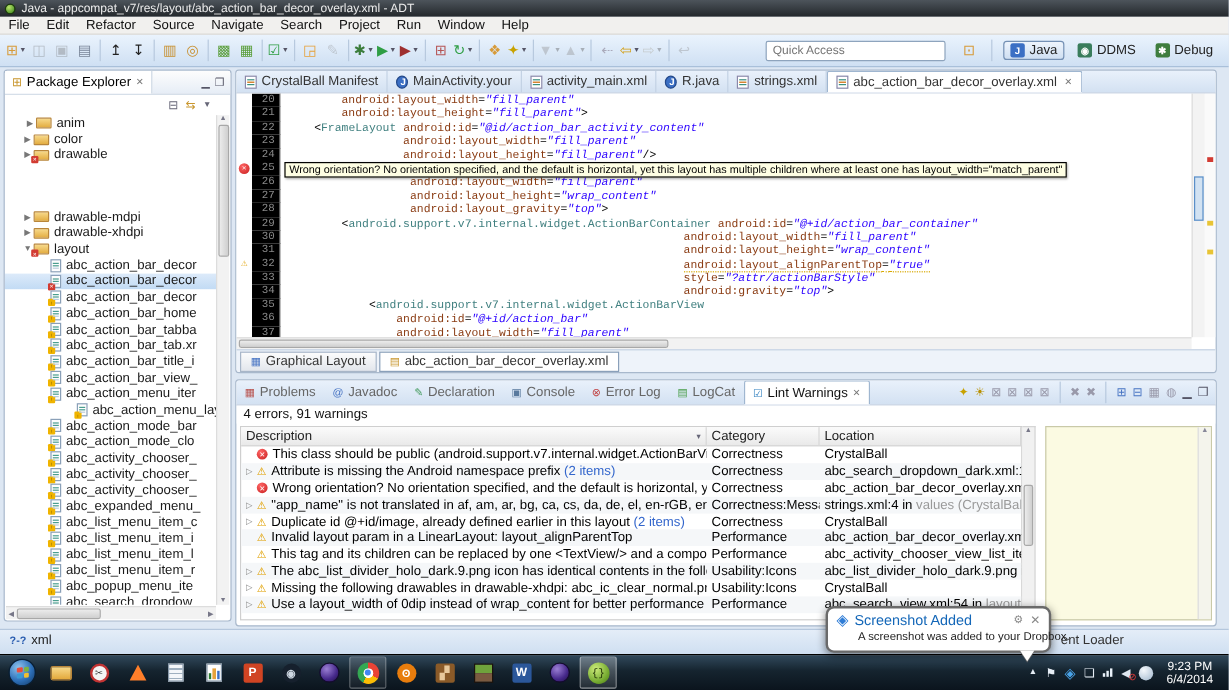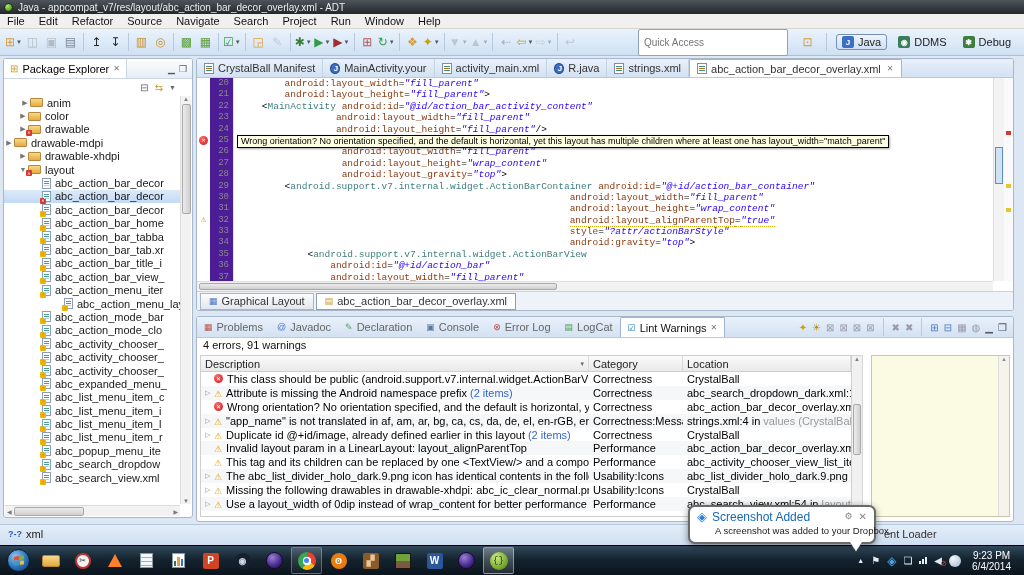--- a/index.html
+++ b/index.html
@@ -24,7 +24,7 @@
   .tbi .dd { font-size:6px; color:#556; margin-left:1px; }
   .tbi.dis { opacity:.4; filter:grayscale(.9); }
   .tsep { width:1px; height:18px; background:#b7c9de; margin:0 3px; }
-  #quick-access { width:150px; height:27px; border:1px solid #8ea4bd; border-radius:2px;
+  #quick-access { width:150px; height:17px; border:1px solid #8ea4bd; border-radius:2px;
     font-size:10px; padding:0 5px; color:#333; font-family:"Liberation Sans",sans-serif; }
   #persp { display:flex; align-items:center; gap:6px; margin-left:10px; padding-right:4px; }
   .pbtn { display:flex; align-items:center; gap:4px; font-size:11px; color:#222; padding:1px 5px; }

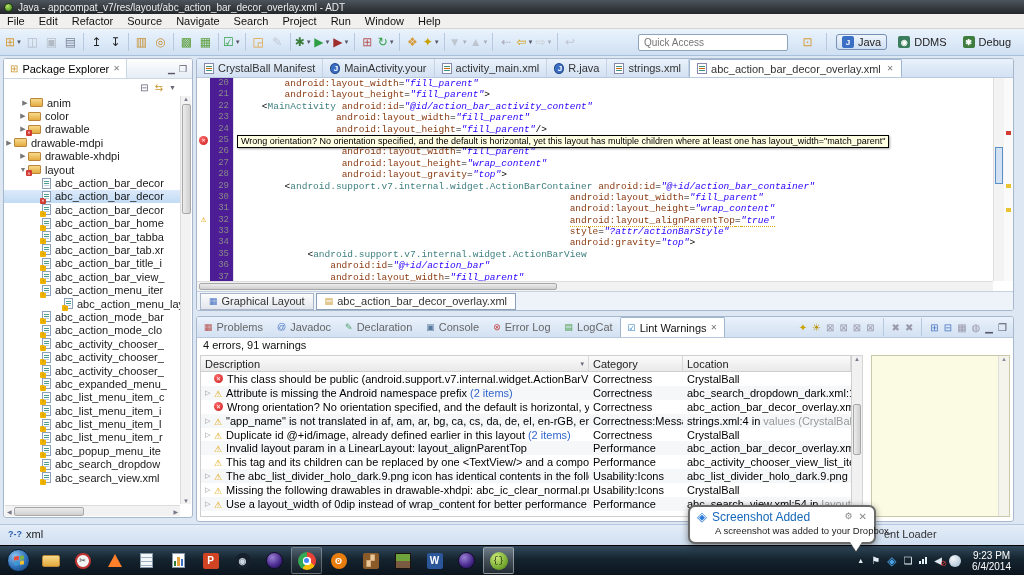--- a/index.html
+++ b/index.html
@@ -79,7 +79,7 @@
   .cl { display:flex; height:11.4px; white-space:pre; }
   .cl .mk { width:13px; flex:0 0 13px; display:flex; align-items:center; justify-content:center; }
   .cl .ln { width:24px; flex:0 0 24px; text-align:right; color:#888; padding-right:4px; border-right:1px solid #e2e2e2;
-    font-size:9px; background:#4c1d95; }
+    font-size:9px; background:#000000; }
   .cl .ct { padding-left:5px; }
   .sg-t { color:#3f7f7f; } .sg-a { color:#8a3b12; } .sg-v { color:#2a00ff; font-style:italic; } .sg-o { color:#000; }
   .sg-u { border-bottom:1px dotted #d8a800; }

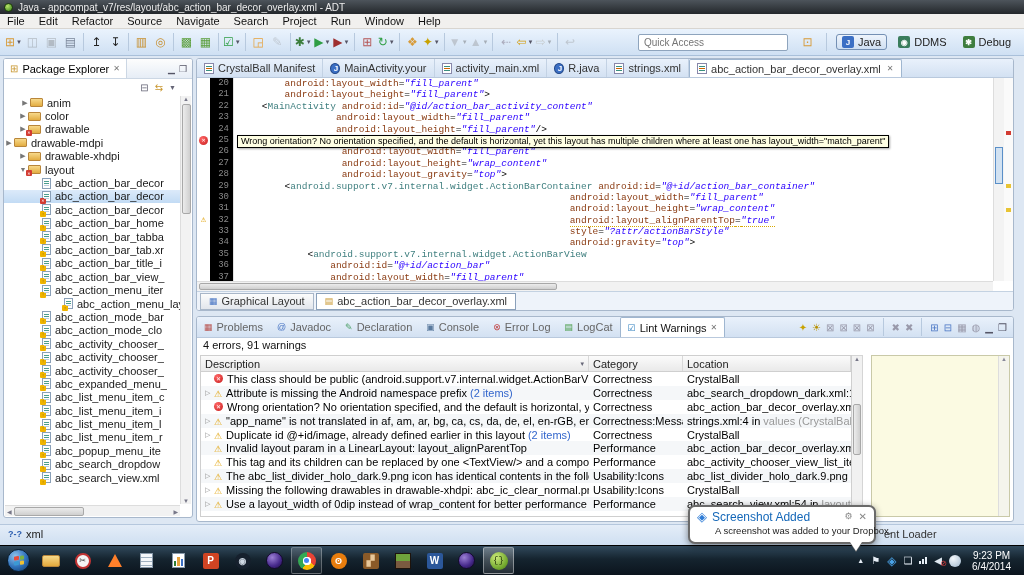--- a/index.html
+++ b/index.html
@@ -565,7 +565,7 @@
   <div id="code">
       <div class="cl"><span class="mk"></span><span class="ln">20</span><span class="ct"><span class="sg-w">        </span><span class="sg-a">android:layout_width</span><span class="sg-o">=</span><span class="sg-v">"fill_parent"</span></span></div>
       <div class="cl"><span class="mk"></span><span class="ln">21</span><span class="ct"><span class="sg-w">        </span><span class="sg-a">android:layout_height</span><span class="sg-o">=</span><span class="sg-v">"fill_parent"</span><span class="sg-o">&gt;</span></span></div>
-      <div class="cl"><span class="mk"></span><span class="ln">22</span><span class="ct"><span class="sg-w">    </span><span class="sg-o">&lt;</span><span class="sg-t">MainActivity</span><span class="sg-w"> </span><span class="sg-a">android:id</span><span class="sg-o">=</span><span class="sg-v">"@id/action_bar_activity_content"</span></span></div>
+      <div class="cl"><span class="mk"></span><span class="ln">22</span><span class="ct"><span class="sg-w">    </span><span class="sg-o">&lt;</span><span class="sg-t">FrameLayout</span><span class="sg-w"> </span><span class="sg-a">android:id</span><span class="sg-o">=</span><span class="sg-v">"@id/action_bar_activity_content"</span></span></div>
       <div class="cl"><span class="mk"></span><span class="ln">23</span><span class="ct"><span class="sg-w">                 </span><span class="sg-a">android:layout_width</span><span class="sg-o">=</span><span class="sg-v">"fill_parent"</span></span></div>
       <div class="cl"><span class="mk"></span><span class="ln">24</span><span class="ct"><span class="sg-w">                 </span><span class="sg-a">android:layout_height</span><span class="sg-o">=</span><span class="sg-v">"fill_parent"</span><span class="sg-o">/&gt;</span></span></div>
       <div class="cl"><span class="mk"><span class="err-dot">✕</span></span><span class="ln">25</span><span class="ct"></span></div>

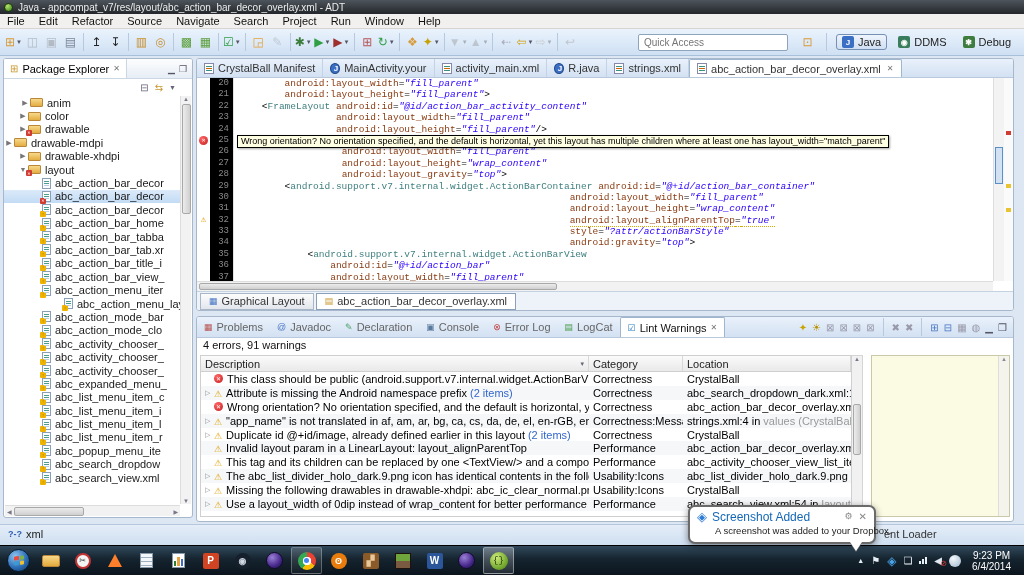--- a/index.html
+++ b/index.html
@@ -368,7 +368,7 @@
         </span>
         <span>drawable</span>
       </div>
-      <div class="trow" style="">
+      <div class="trow" style="padding-left: 14px; margin-top: 38px;">
         <span class="arr">▶</span>
         <span class="fold"></span>
         <span>drawable-mdpi</span>

